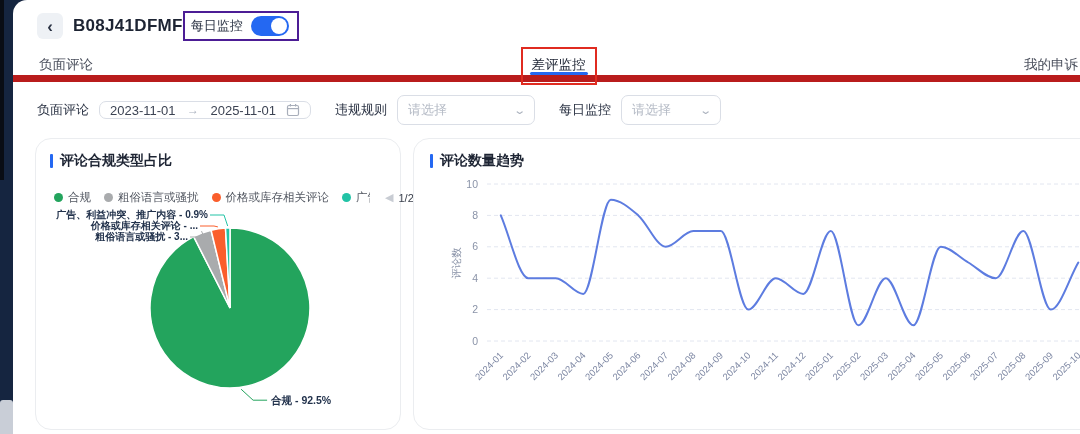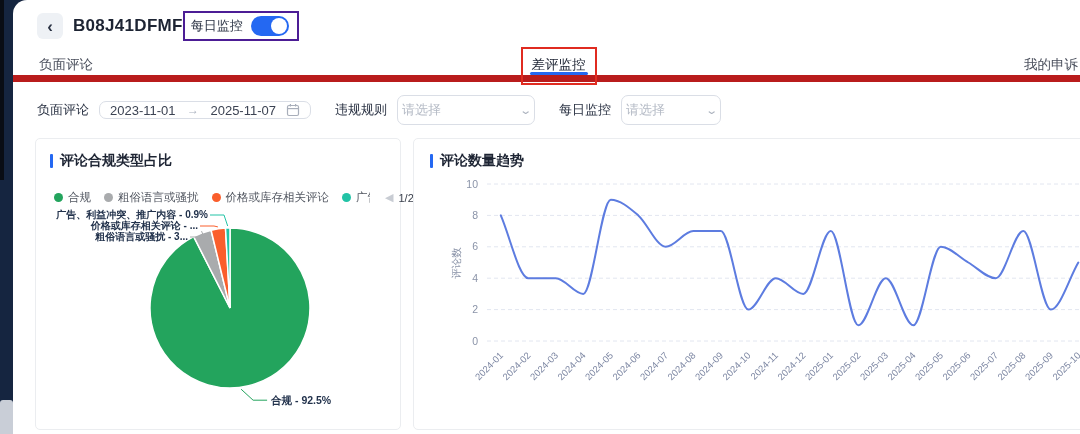--- a/index.html
+++ b/index.html
@@ -105,7 +105,7 @@
       <div class="date-input">
         <span class="dv">2023-11-01</span>
         <span class="darrow">→</span>
-        <span class="dv">2025-11-07</span>
+        <span class="dv">2025-11-01</span>
         <span class="cal-icon">
           <svg width="14" height="14" viewBox="0 0 14 14">
             <rect x="1.5" y="2.5" width="11" height="10" rx="1.5" fill="none" stroke="#a8aeba" stroke-width="1.2"></rect>

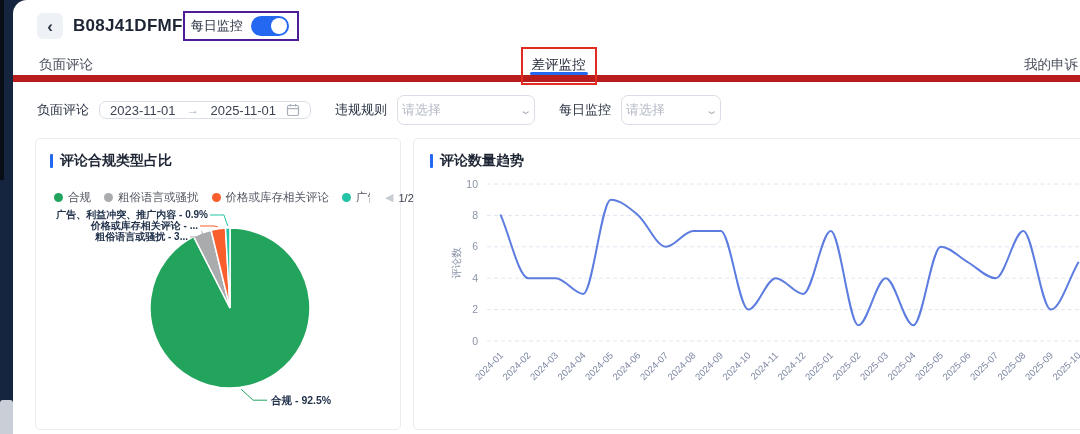--- a/index.html
+++ b/index.html
@@ -43,7 +43,7 @@
   .date-input .darrow { color:#a9b0bd; margin:0 10px; font-size:12px; flex:1; text-align:center; }
   .cal-icon { margin-left:10px; display:inline-flex; }
   .select { display:flex; align-items:center; justify-content:space-between; height:30px; border:1px solid #dadee6;
-            border-radius:7px; padding:0 4px; background:#fff; cursor:pointer; }
+            border-radius:7px; padding:0 10px; background:#fff; cursor:pointer; }
   .select.rule { width:138px; } .select.star { width:100px; }
   .placeholder { font-size:13px; color:#b4bac5; }
   .chev { color:#aab1bd; font-size:11px; transform:scaleX(1.4); }

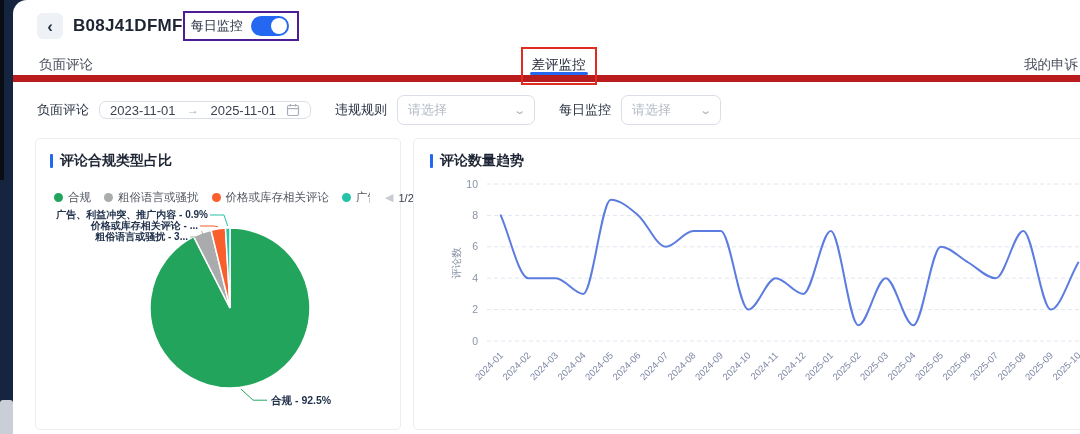--- a/index.html
+++ b/index.html
@@ -50,7 +50,7 @@
 
   
   .cards { display:flex; gap:12px; padding:12px 0 0 22px; }
-  .card { border:1px solid #ebedf0; border-radius:5px; background:#fff; height:292px; }
+  .card { border:1px solid #ebedf0; border-radius:16px; background:#fff; height:292px; }
   .card.pie { width:366px; padding:13px 14px; }
   .card.trend { width:700px; padding:13px 16px; }
   .card-title { display:flex; align-items:center; gap:7px; }

